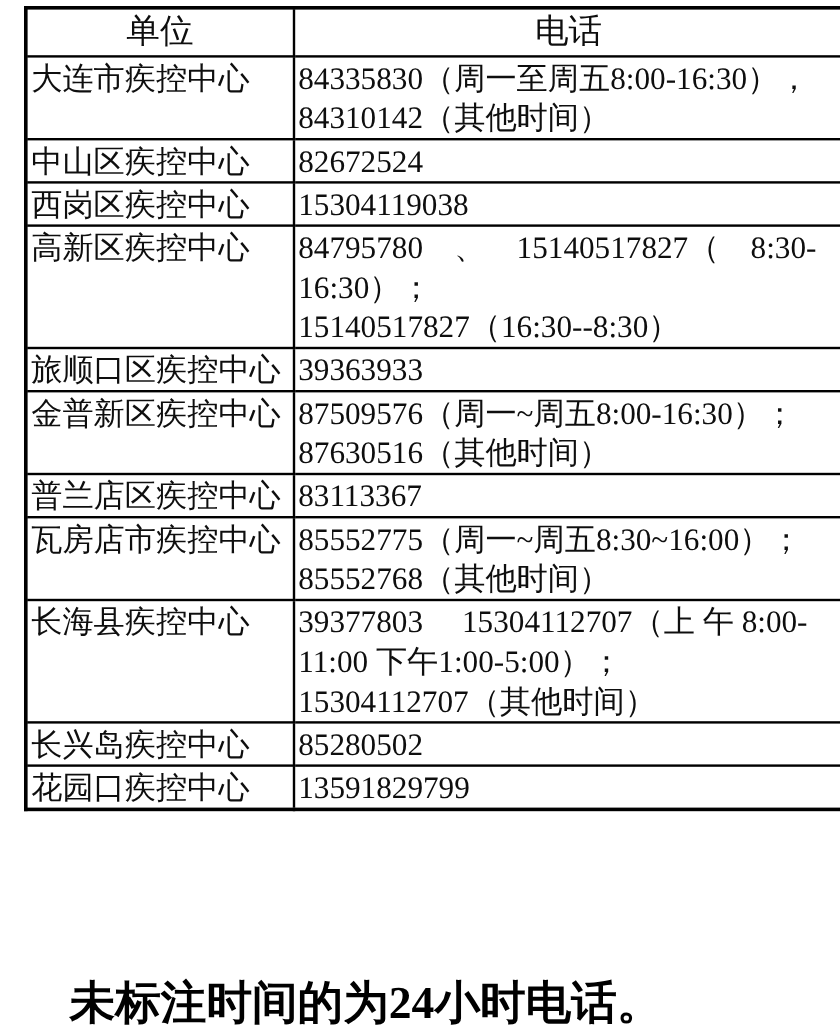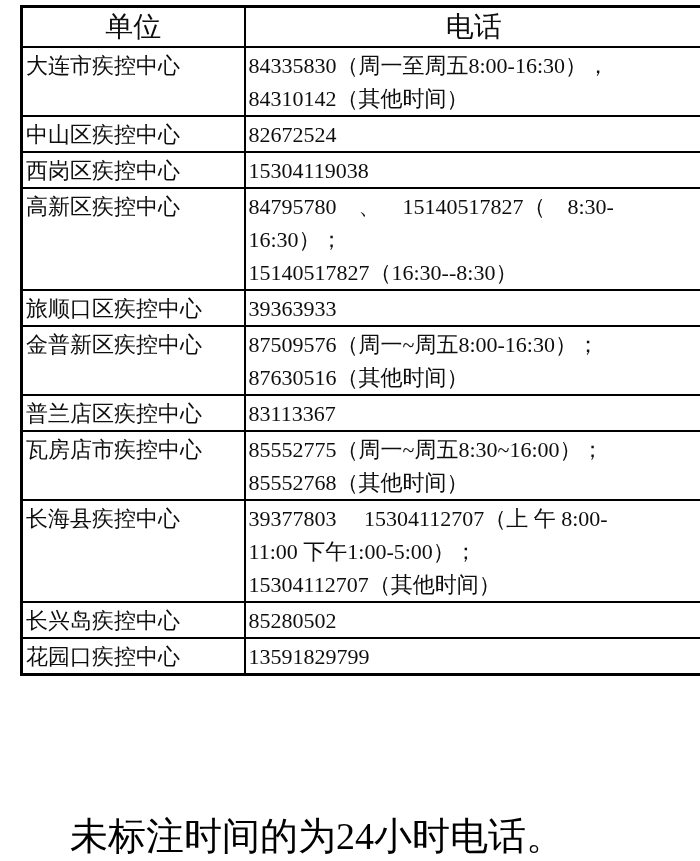--- a/index.html
+++ b/index.html
@@ -42,7 +42,7 @@
     line-height: 38px;
   }
   td {
-    font-size: 22px;
+    font-size: 26px;
     line-height: 33px;
     vertical-align: top;
     padding: 1px 2px 0 3px;

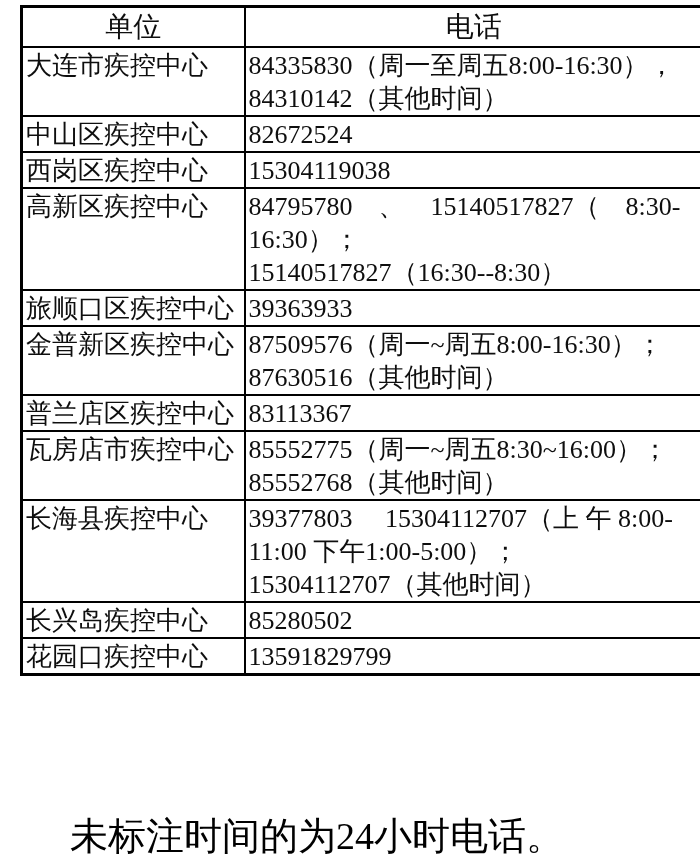--- a/index.html
+++ b/index.html
@@ -55,7 +55,7 @@
   tr.lines-3 { height: 101px; }
   .footer-note {
     position: absolute;
-    left: 12px;
+    left: 0;
     top: 812px;
     width: 576px;
     margin: 0;
@@ -63,7 +63,7 @@
     box-sizing: border-box;
     font-size: 38px;
     line-height: 48px;
-    font-weight: 400;
+    font-weight: 700;
     color: #000;
   }
 </style>

